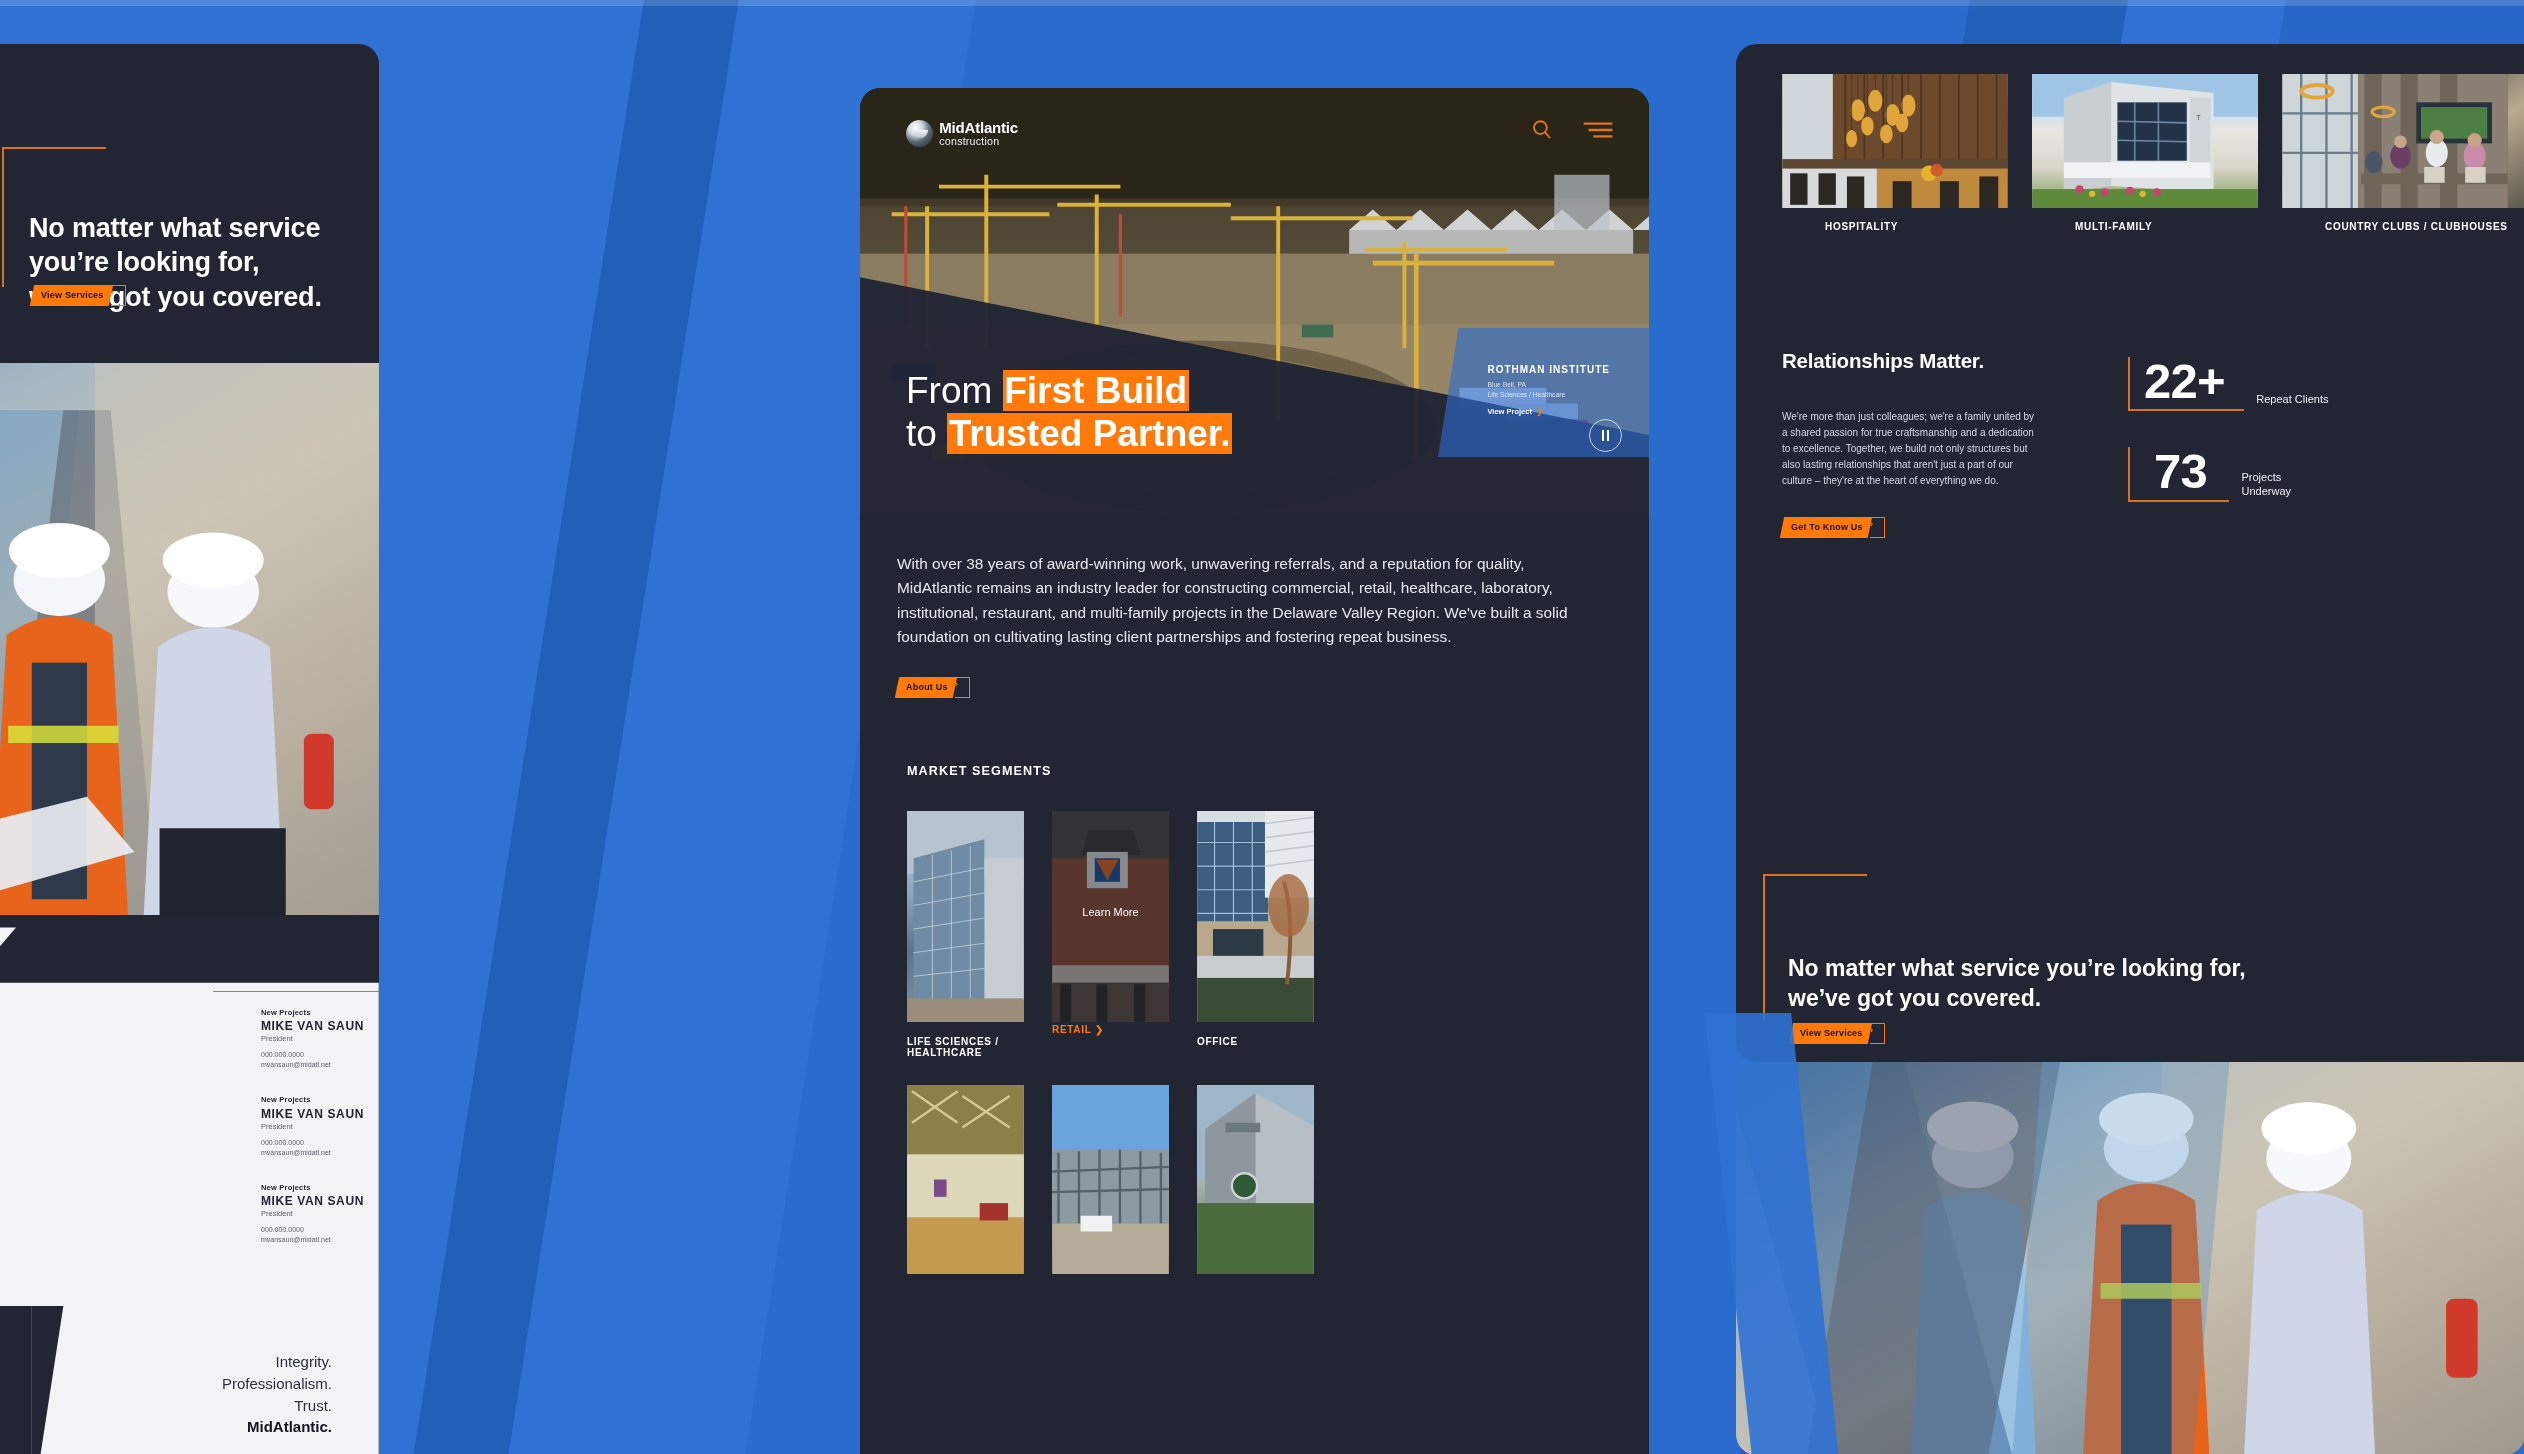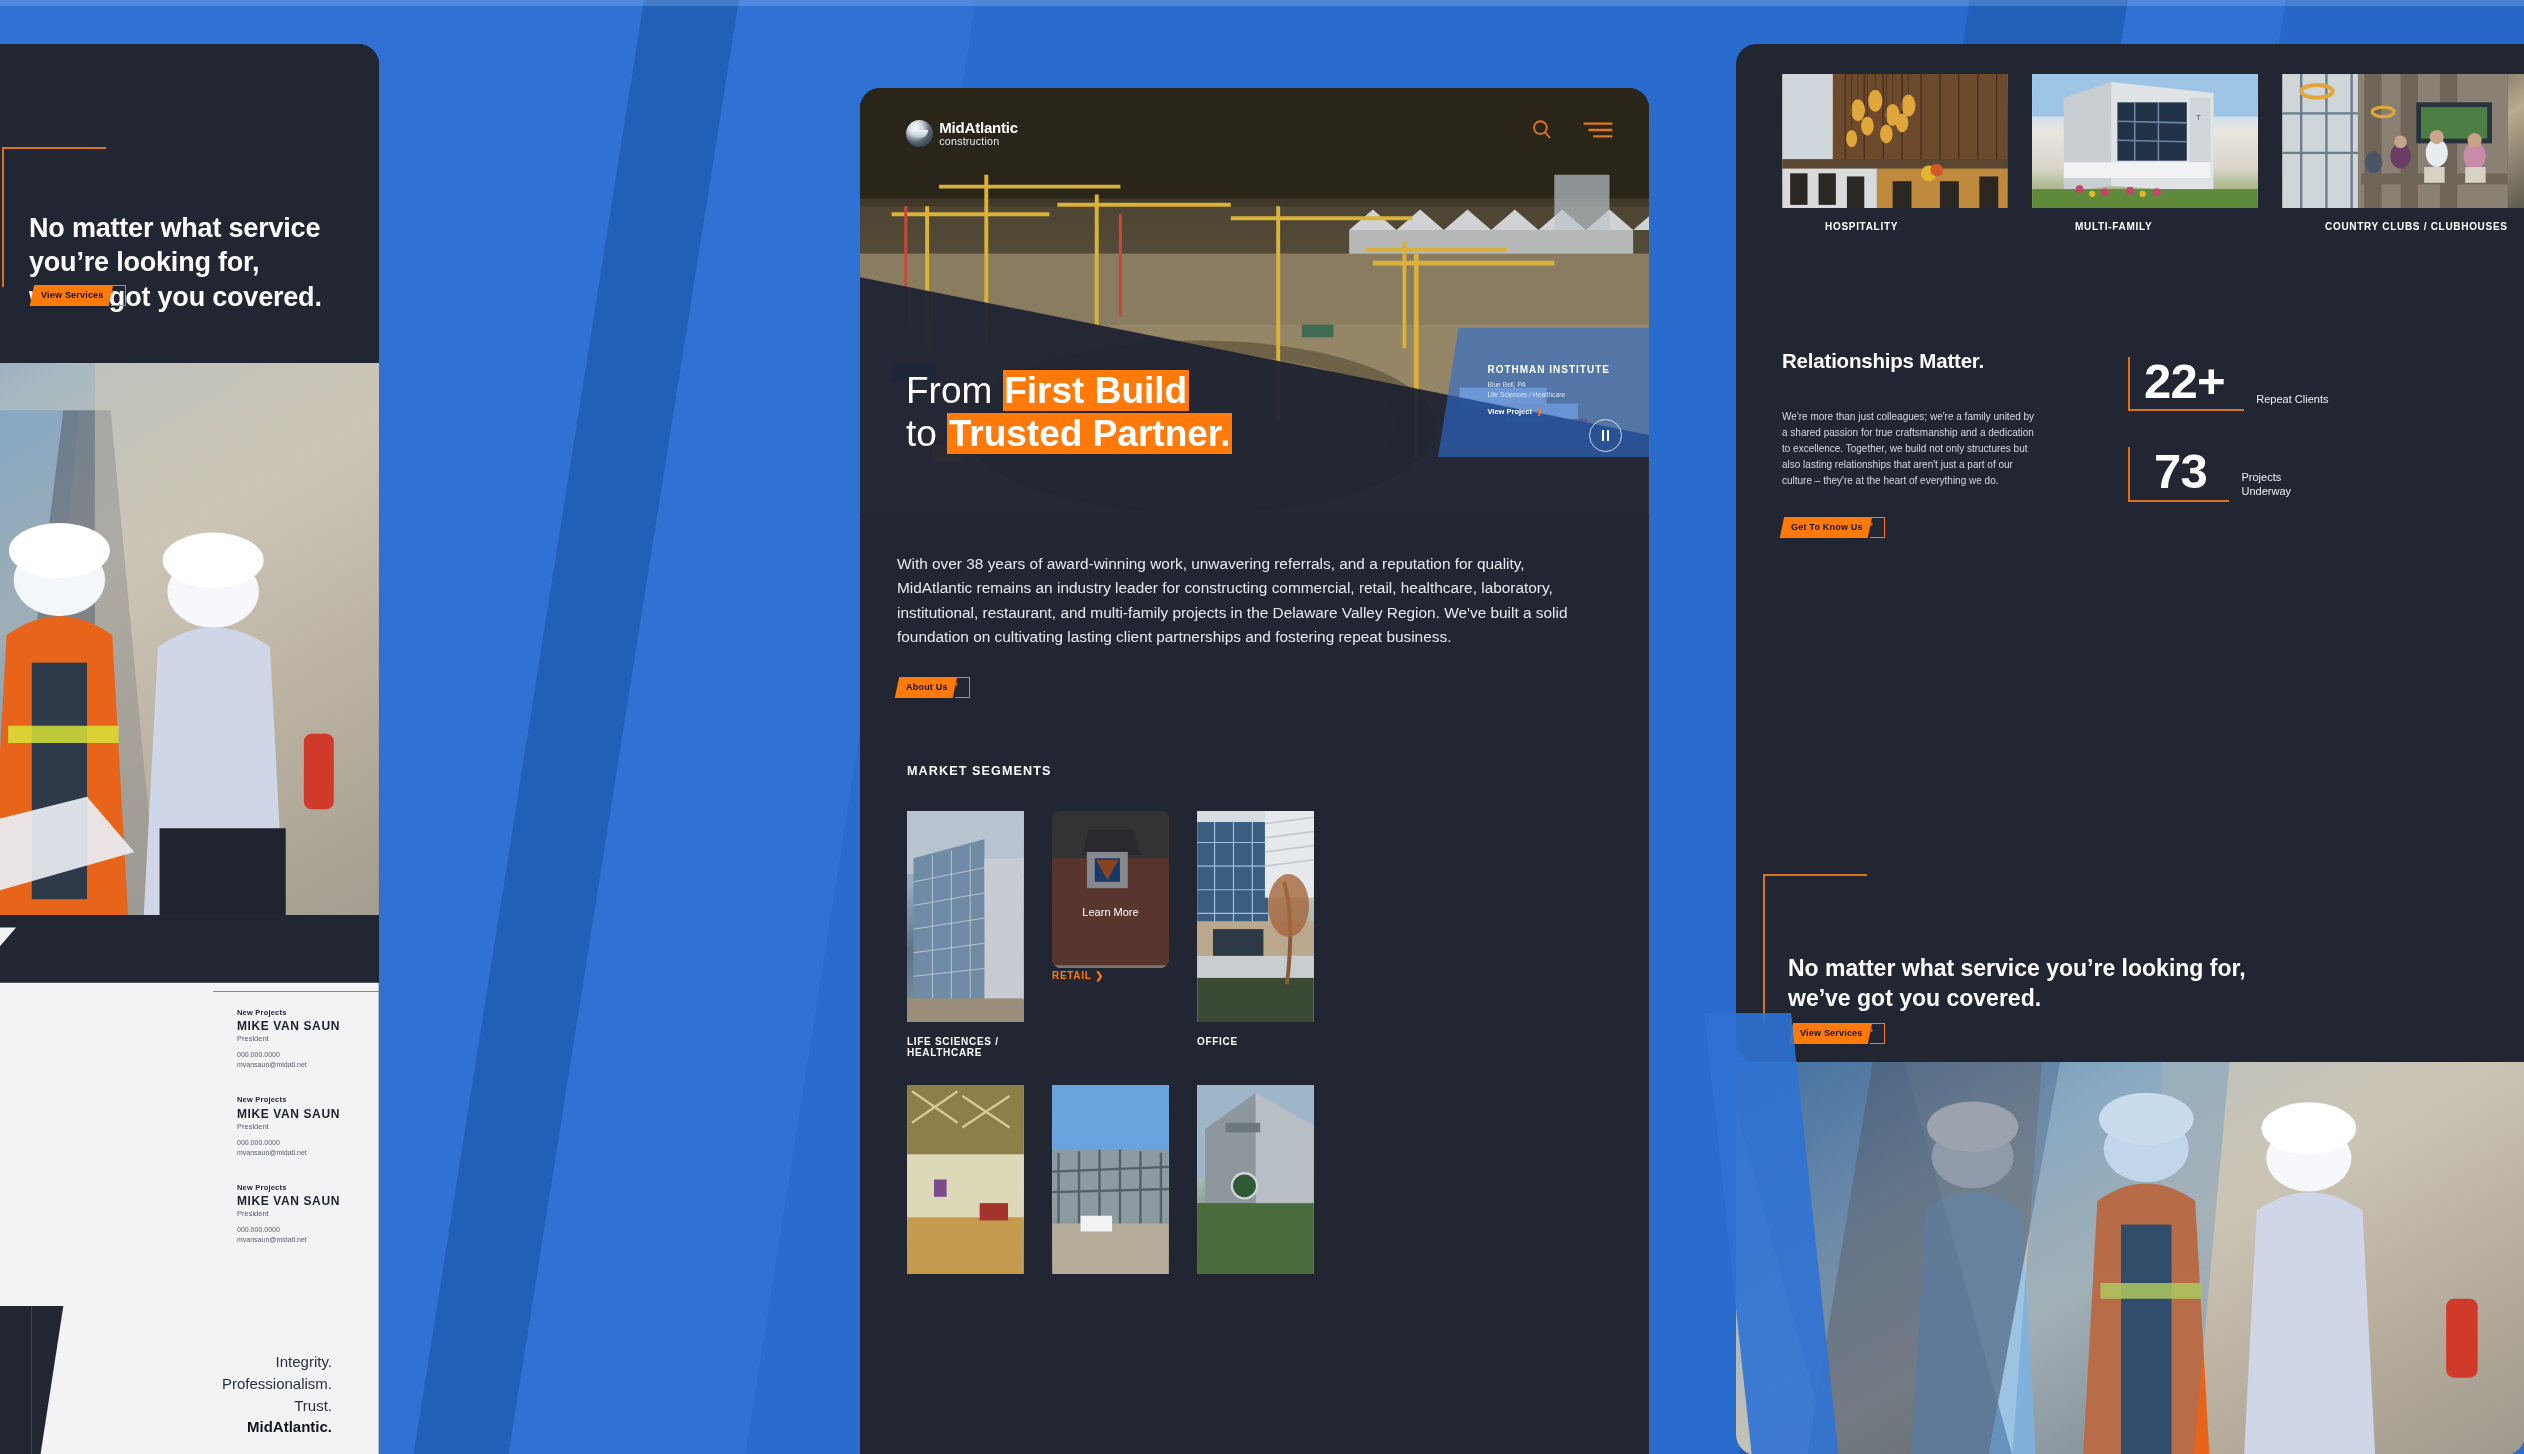--- a/index.html
+++ b/index.html
@@ -373,7 +373,7 @@
       </div>
 
       <div style="width:117px;">
-        <div class="photo im5" style="height:157px;border-radius:9px;">
+        <div class="photo im5" style="height:211px;">
           <svg width="117" height="211" viewBox="0 0 148 268" style="position:absolute;left:0;top:0;">
             <rect x="0" y="0" width="148" height="76" fill="#4a4642"></rect>
             <rect x="0" y="60" width="148" height="160" fill="#8c4a33"></rect>

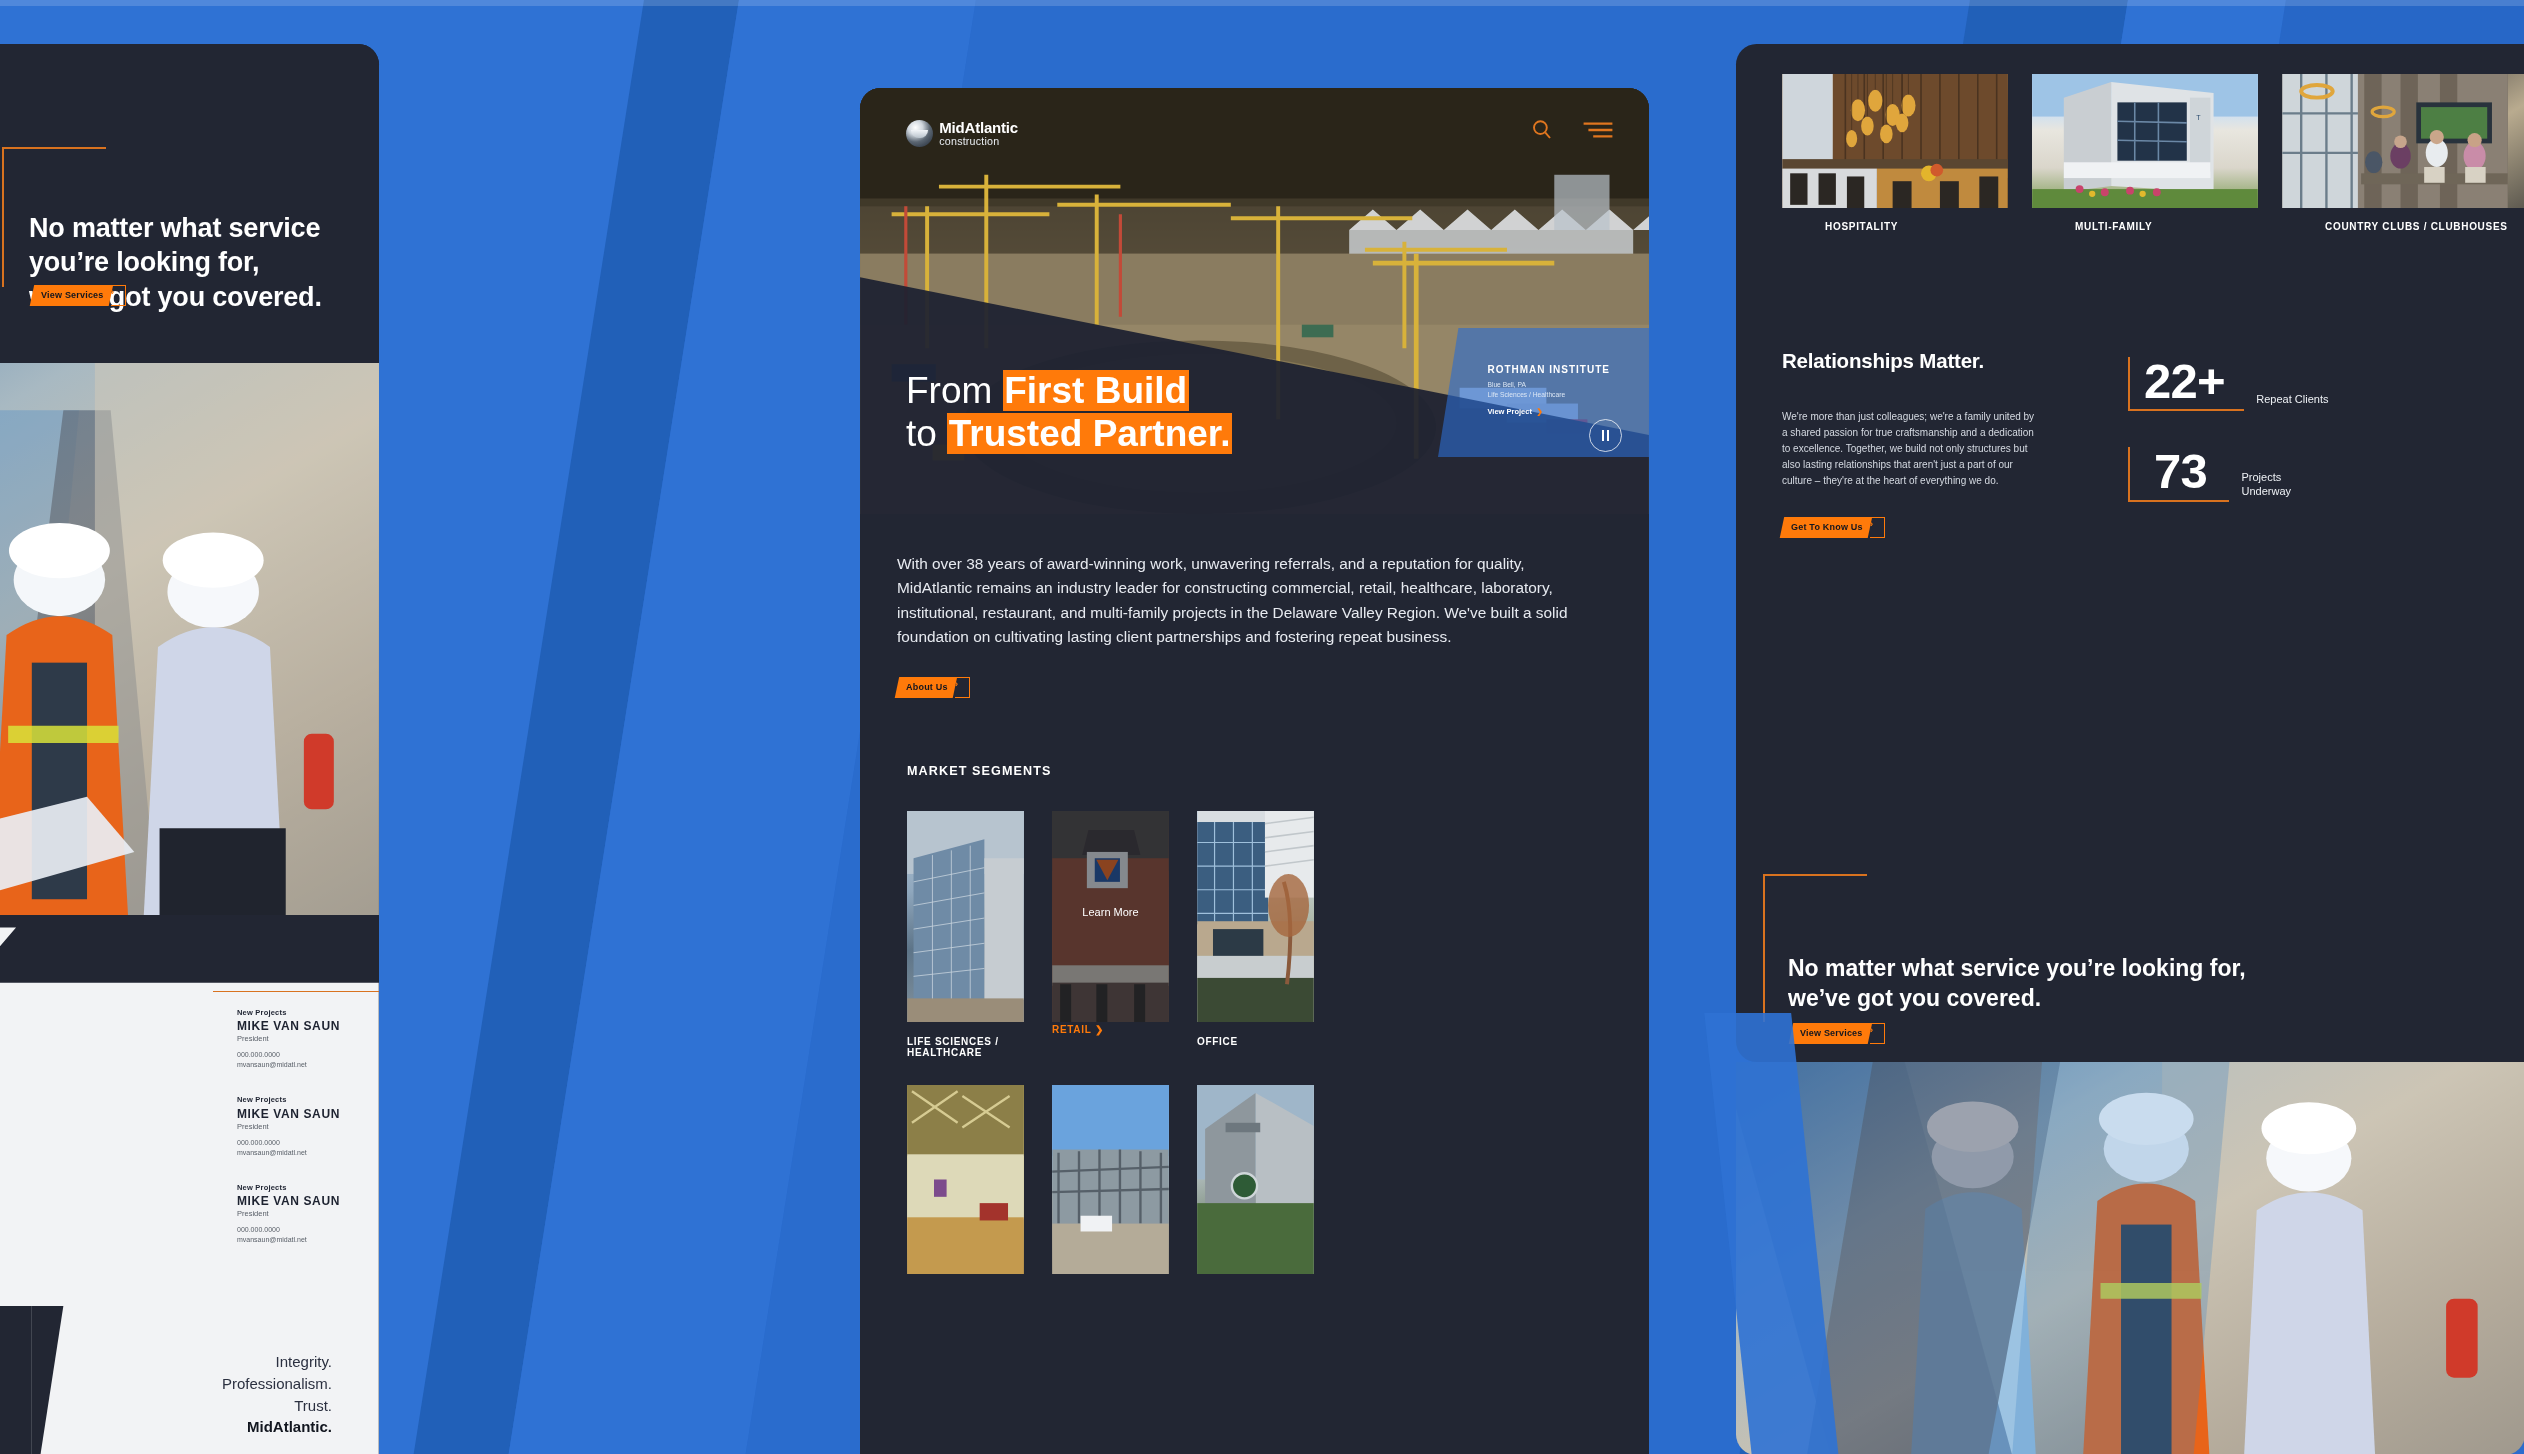--- a/index.html
+++ b/index.html
@@ -201,7 +201,7 @@
     </div>
   </div>
 
-  <div style="position:absolute;left:647px;top:964px;width:142px;">
+  <div style="position:absolute;left:671px;top:964px;width:142px;">
     <div style="margin-bottom:25px;">
       <div class="ct-role">New Projects</div>
       <div class="ct-name">MIKE VAN SAUN</div>

